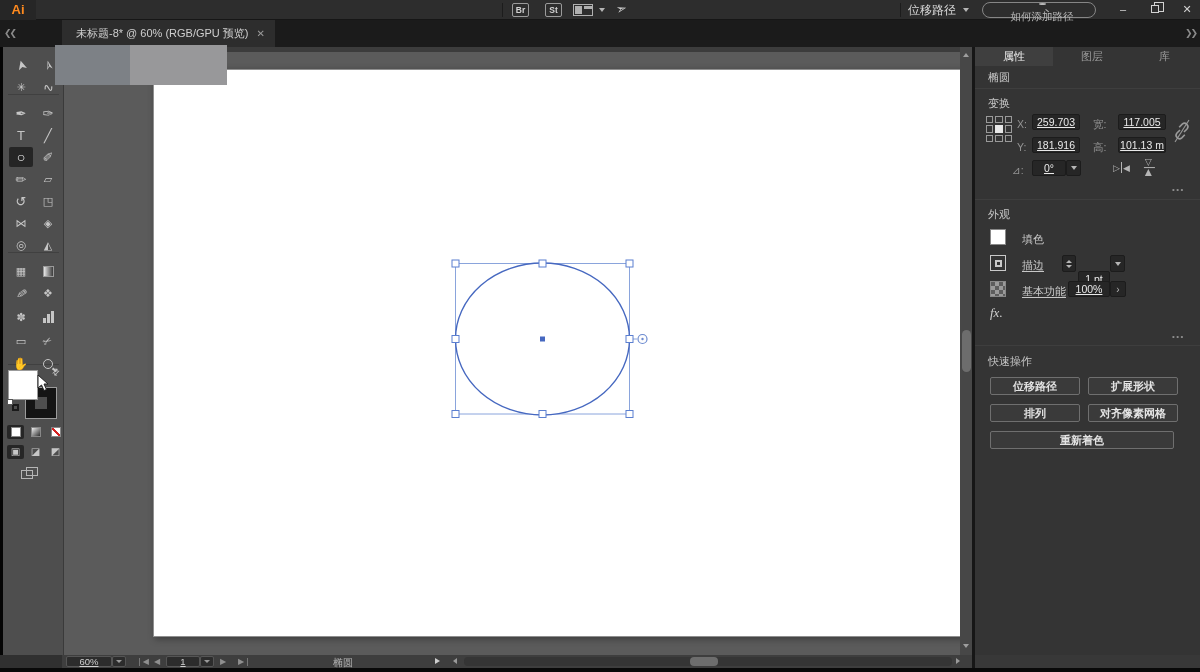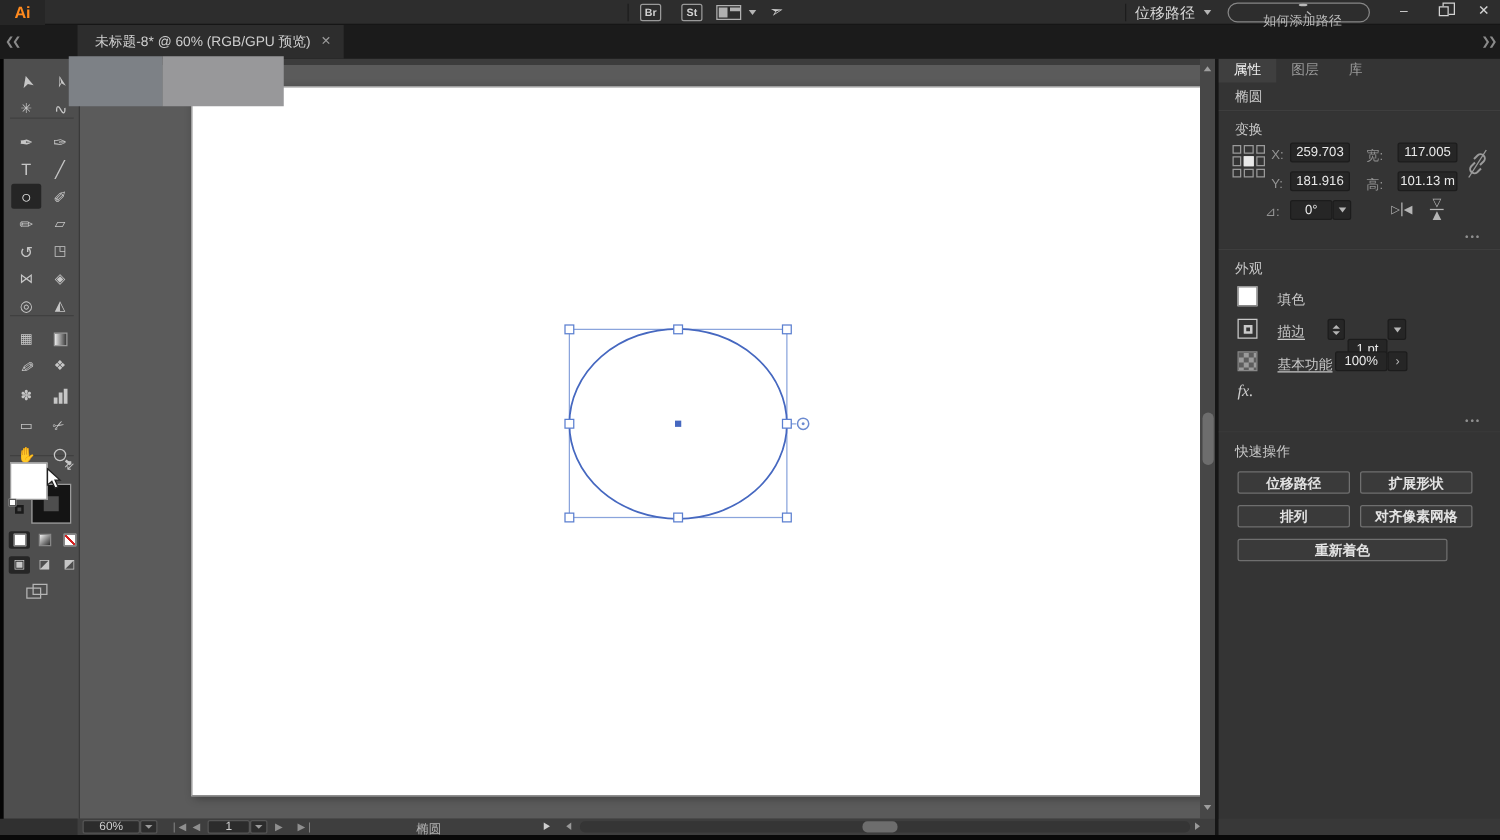--- a/index.html
+++ b/index.html
@@ -89,7 +89,7 @@
   
   #panel{position:absolute;left:975px;top:47px;width:225px;height:621px;background:#343434;z-index:8;}
   #panel-tabs{position:absolute;left:0;top:0;width:100%;height:19px;display:flex;}
-  .panel-tab{padding:0 12px;font-size:11px;line-height:19px;color:#9b9b9b;}
+  .panel-tab{padding:0 28px;font-size:11px;line-height:19px;color:#9b9b9b;}
   .panel-tab.active{background:#3f3f3f;color:#f2f2f2;}
   .p-label{position:absolute;font-size:11px;color:#c8c8c8;}
   .p-sep{position:absolute;left:0;width:225px;height:1px;background:#272727;border-bottom:1px solid #3e3e3e;}

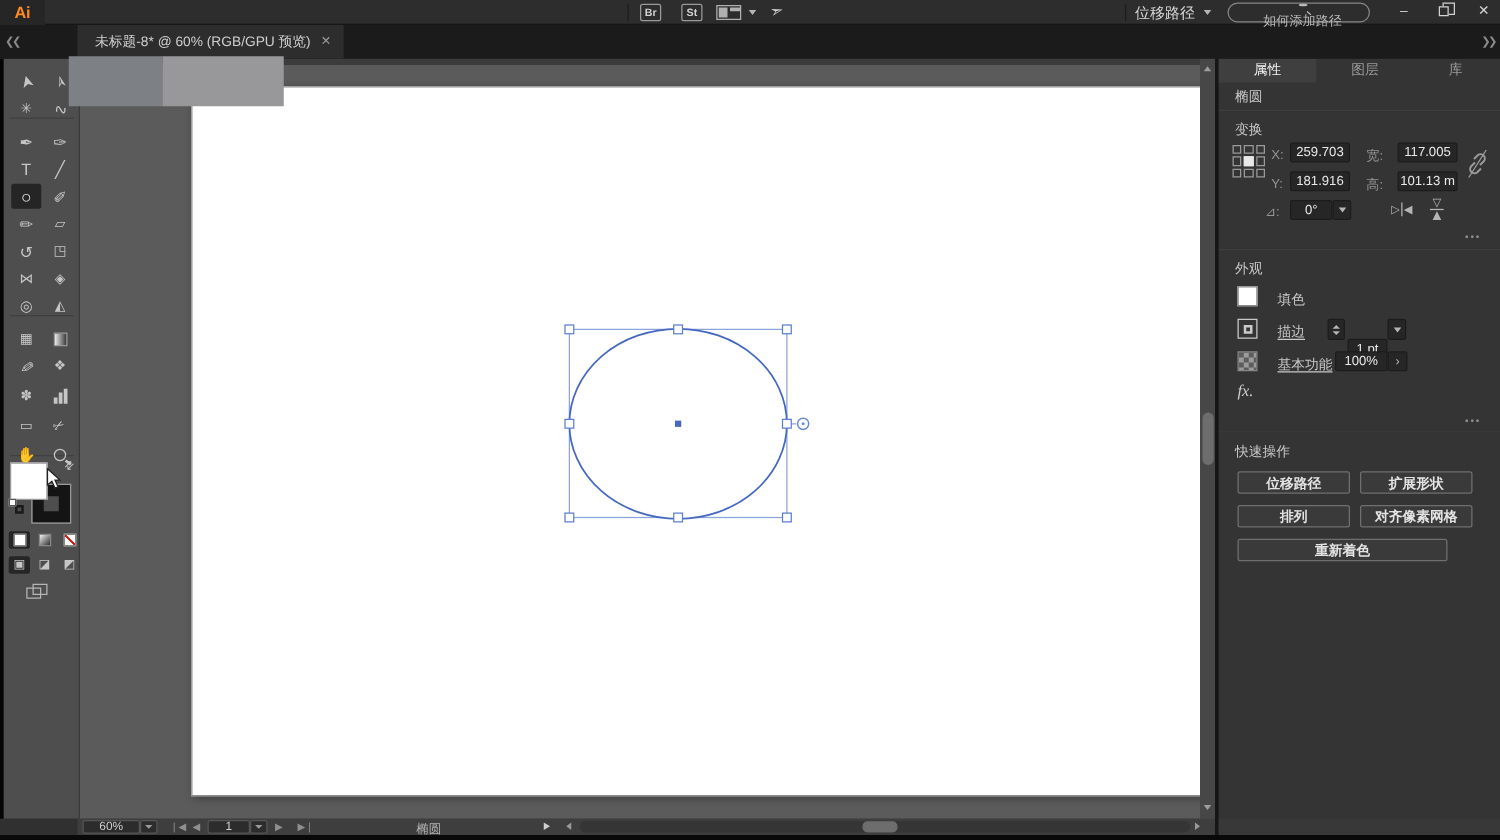--- a/index.html
+++ b/index.html
@@ -93,7 +93,7 @@
   .panel-tab.active{background:#3f3f3f;color:#f2f2f2;}
   .p-label{position:absolute;font-size:11px;color:#c8c8c8;}
   .p-sep{position:absolute;left:0;width:225px;height:1px;background:#272727;border-bottom:1px solid #3e3e3e;}
-  .fld{position:absolute;background:#262626;border:1px solid #1c1c1c;color:#e9e9e9;font-size:10.5px;display:flex;align-items:center;justify-content:center;border-radius:2px;}
+  .fld{position:absolute;background:#262626;border:1px solid #1c1c1c;color:#e9e9e9;font-size:10.5px;display:flex;align-items:center;justify-content:center;border-radius:2px;text-decoration:underline;}
   .fld-lab{position:absolute;font-size:10.5px;color:#949494;}
   .dots{position:absolute;color:#8f8f8f;font-size:8px;letter-spacing:1.5px;}
   #ref-grid{position:absolute;left:11px;top:69px;width:26px;height:26px;display:grid;grid-template-columns:repeat(3,1fr);grid-template-rows:repeat(3,1fr);gap:2px;}

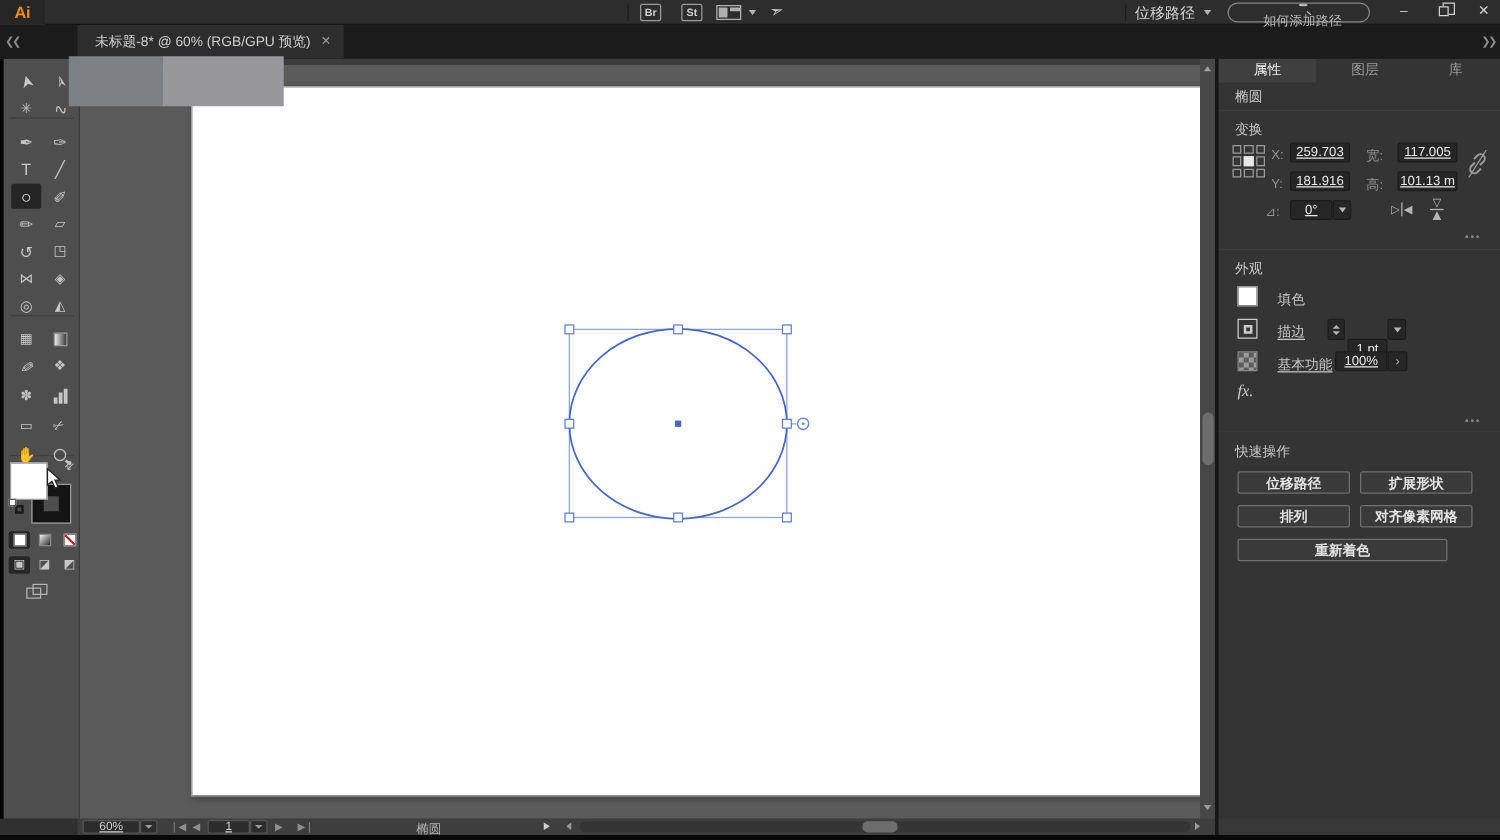--- a/index.html
+++ b/index.html
@@ -417,7 +417,7 @@
         <div class="qa-btn" style="left: 113px; top: 330px; width: 90px;">扩展形状</div>
         <div class="qa-btn" style="left: 15px; top: 357px; width: 90px;">排列</div>
         <div class="qa-btn" style="left: 113px; top: 357px; width: 90px;">对齐像素网格</div>
-        <div class="qa-btn" style="left: 15px; top: 384px; width: 168px;">重新着色</div>
+        <div class="qa-btn" style="left: 15px; top: 384px; width: 184px;">重新着色</div>
       </div>
   </div>
 

